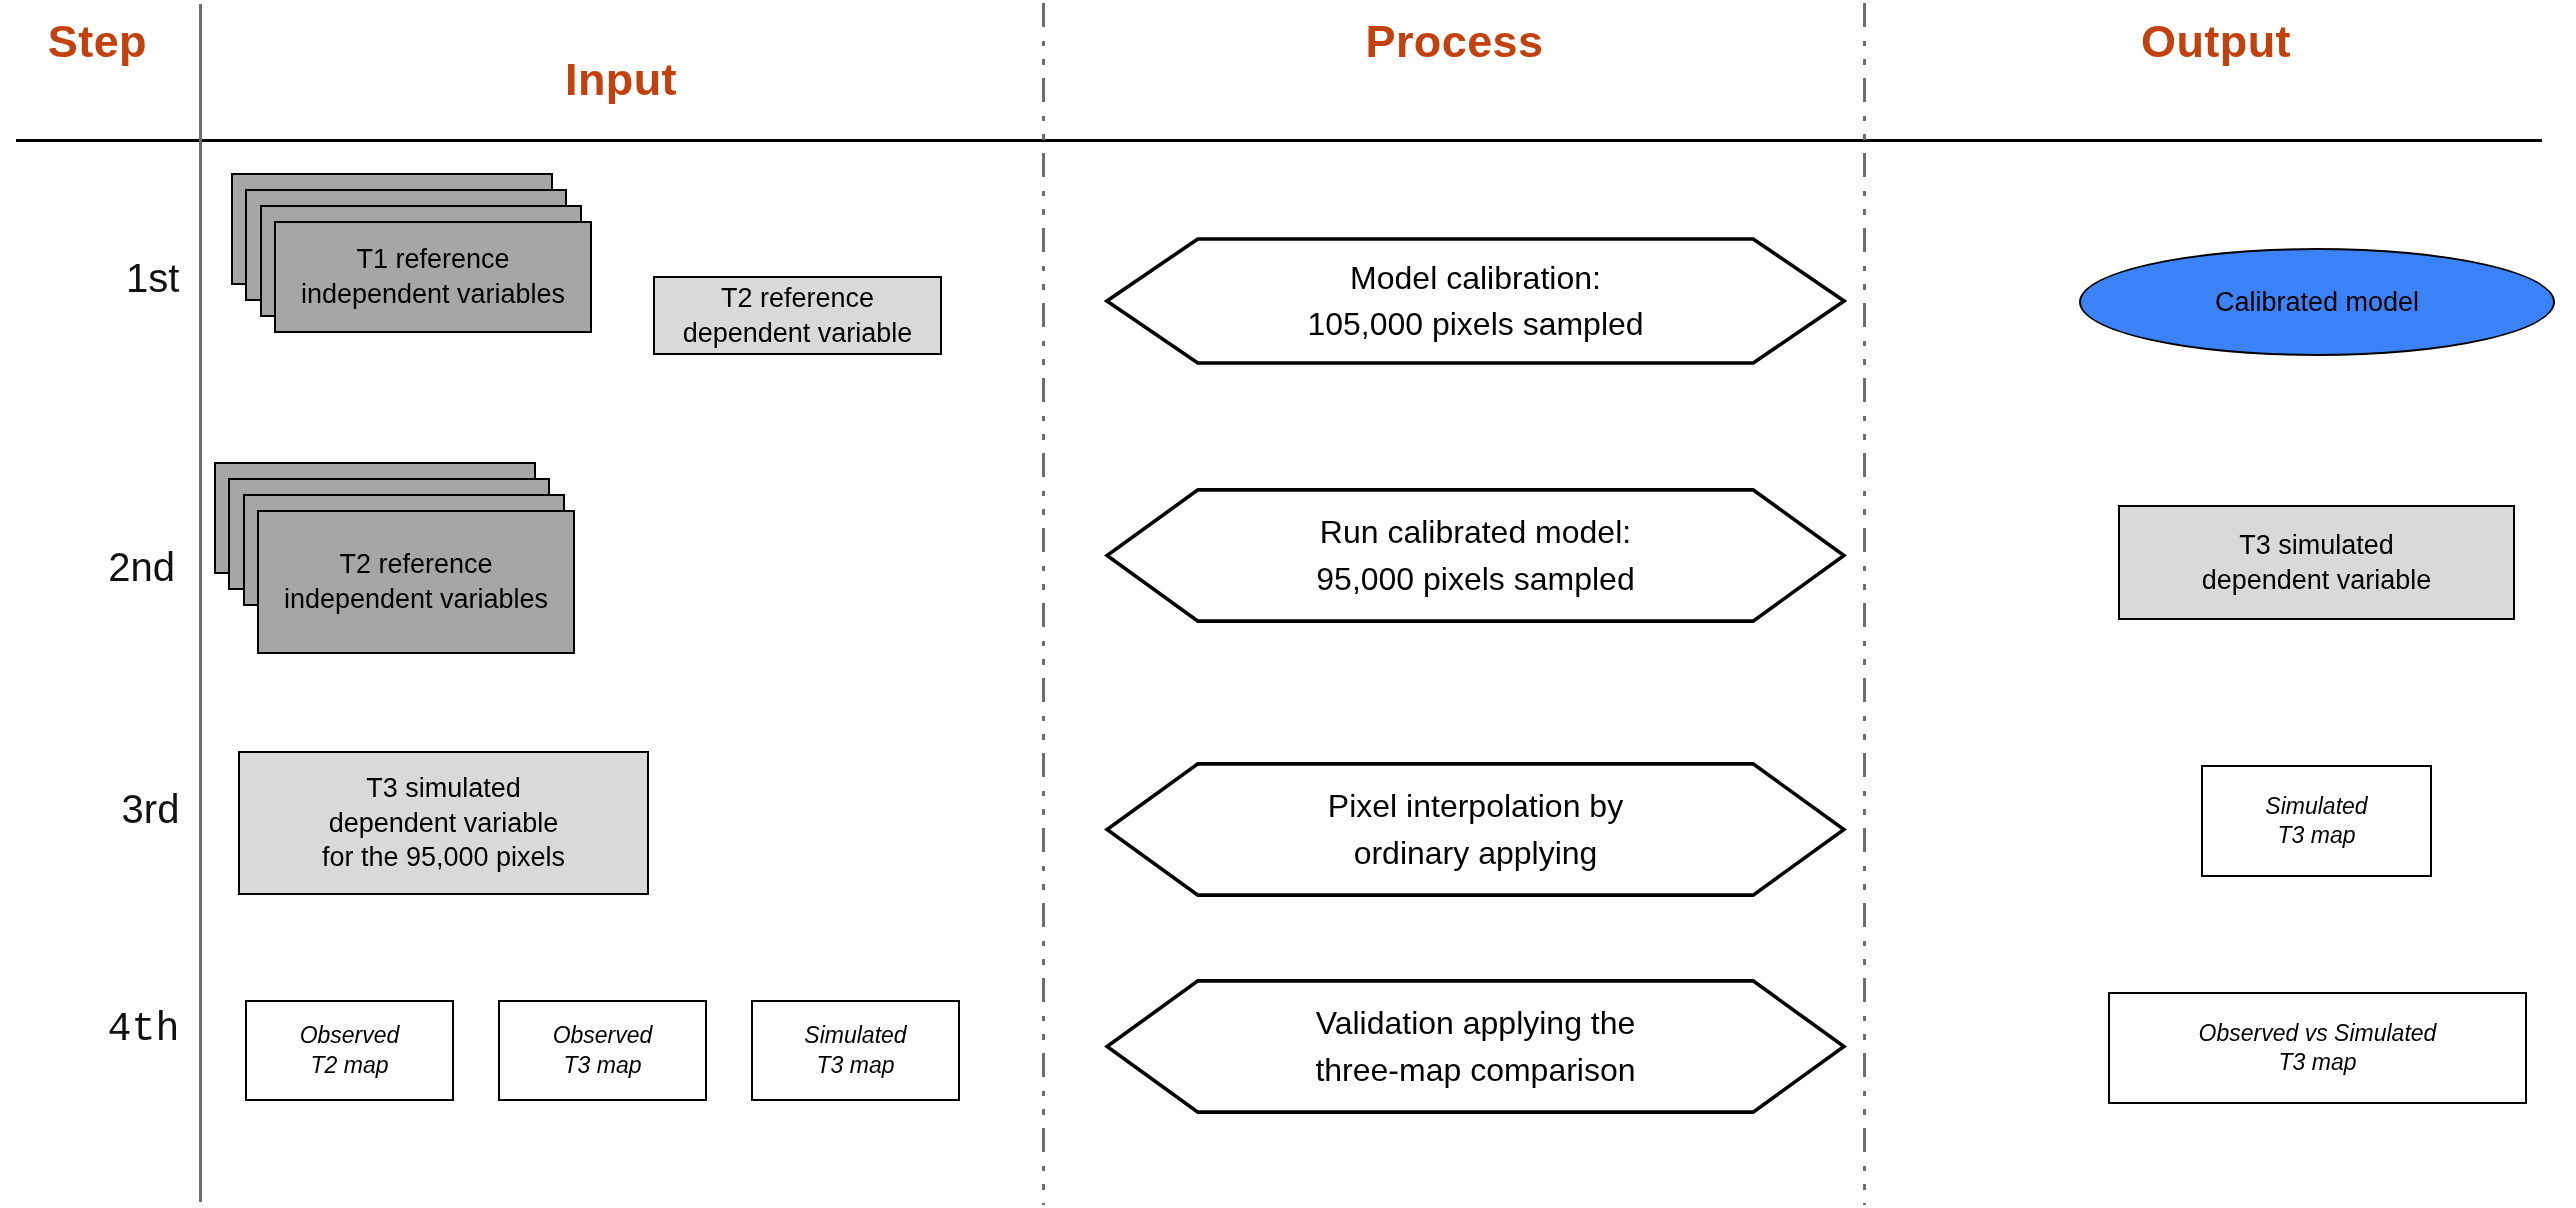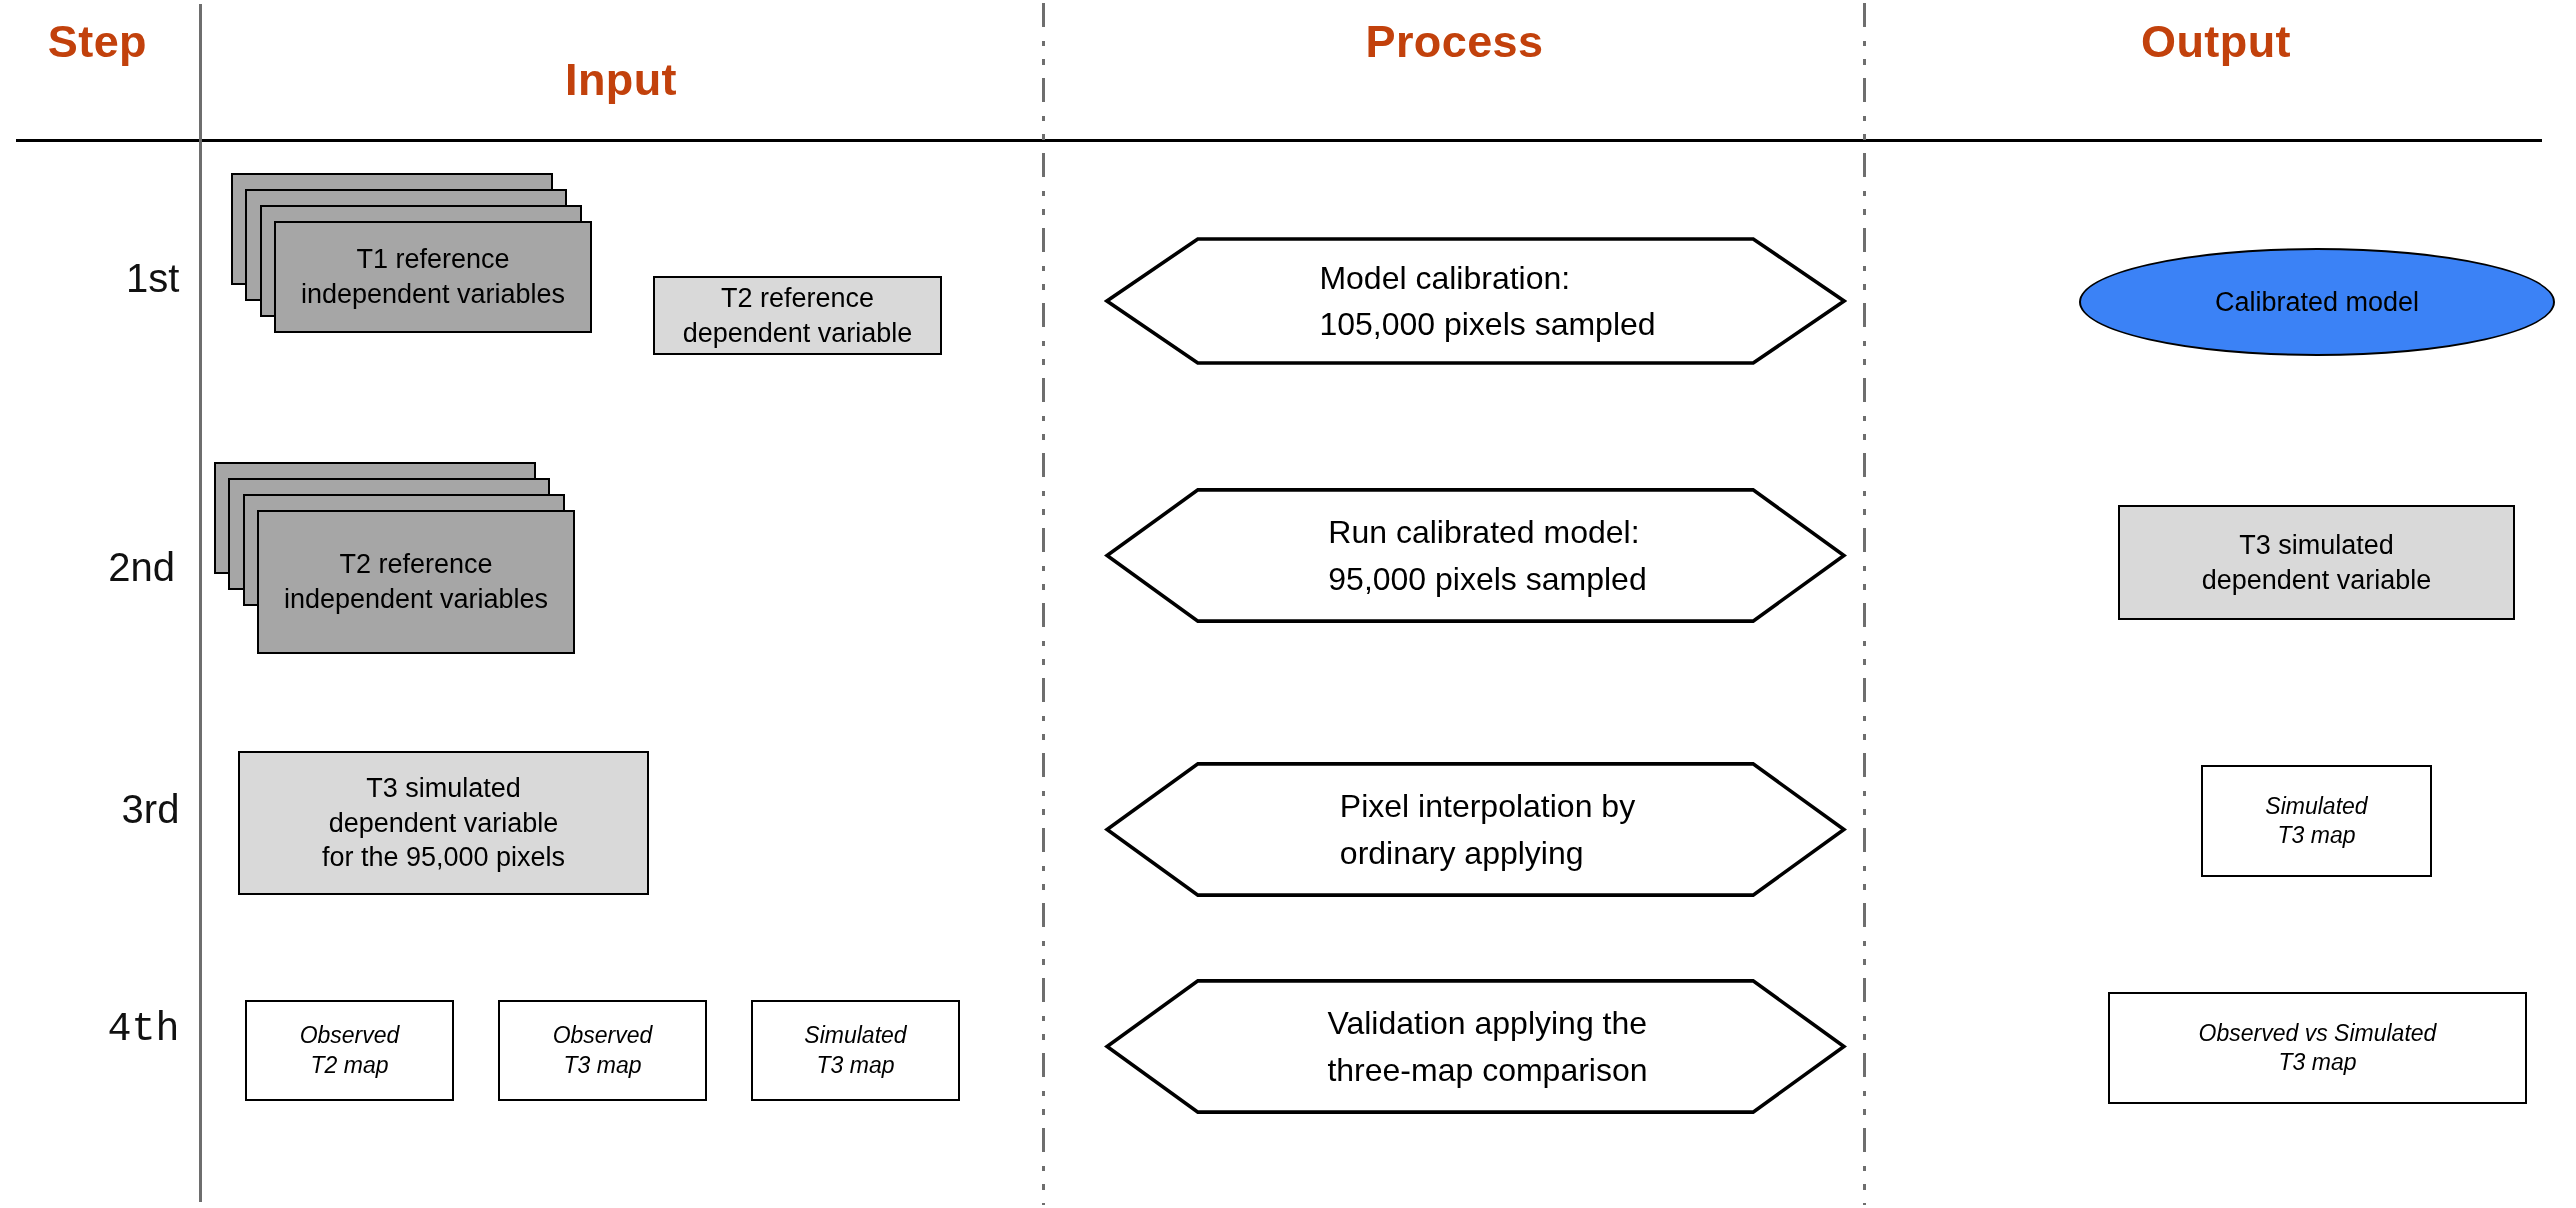--- a/index.html
+++ b/index.html
@@ -44,9 +44,9 @@
 
   .hex{position:absolute;}
   .hex svg{display:block;}
-  .hex .hex-txt{position:absolute;left:12px;top:0;width:100%;height:100%;
+  .hex .hex-txt{position:absolute;left:0;top:0;width:100%;height:100%;
                 display:flex;align-items:center;justify-content:center;
-                line-height:1.45;}
+                text-align:center;line-height:1.45;}
 
   .t-lg{font-size:32px;}
   .t-md{font-size:27px;}

